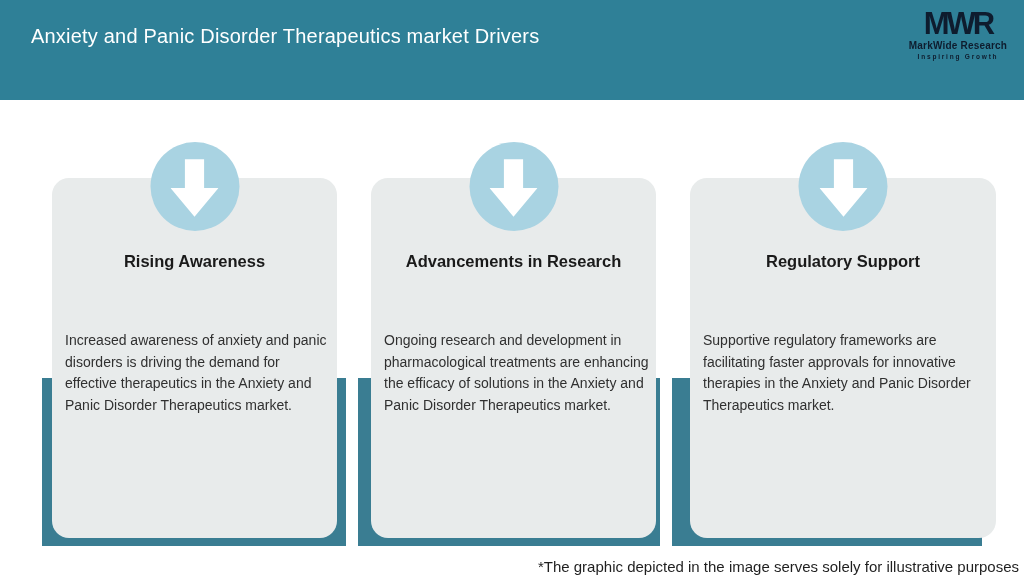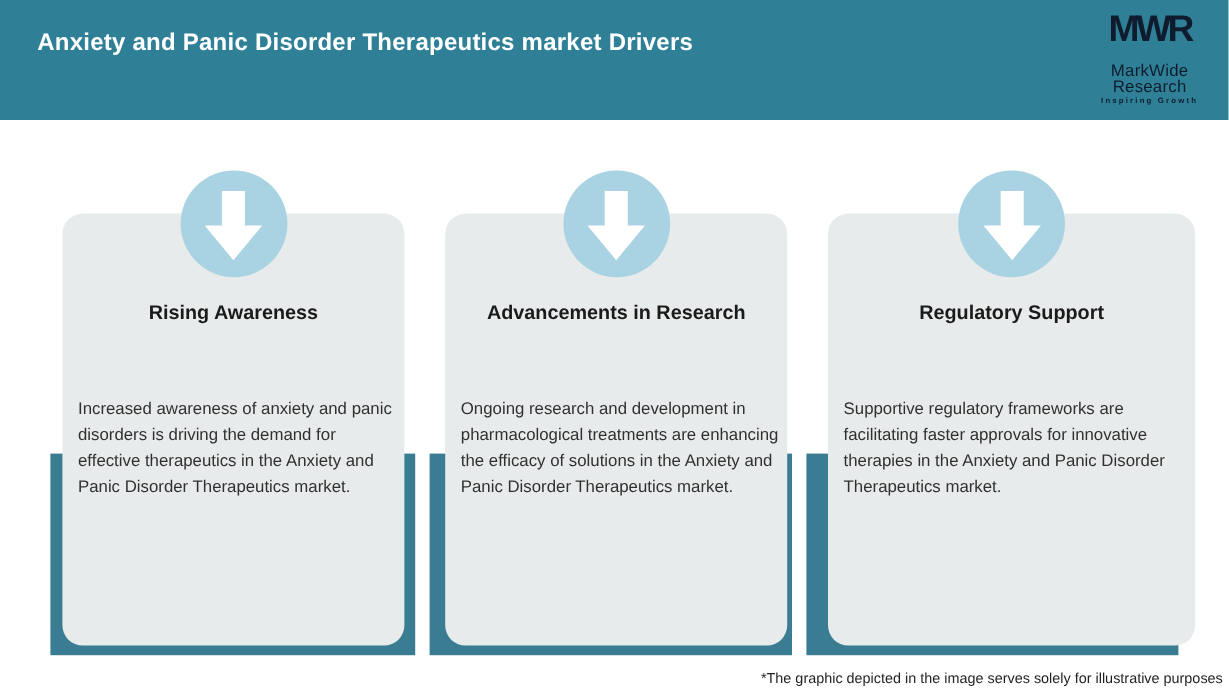--- a/index.html
+++ b/index.html
@@ -15,7 +15,7 @@
   }
   .page-title {
     position:absolute; left:31px; top:25px;
-    font-size:20px; font-weight:bold; letter-spacing:.2px;
+    font-size:20px; font-weight:normal; letter-spacing:.2px;
     color:var(--title-white,#fff);
   }
   .logo {

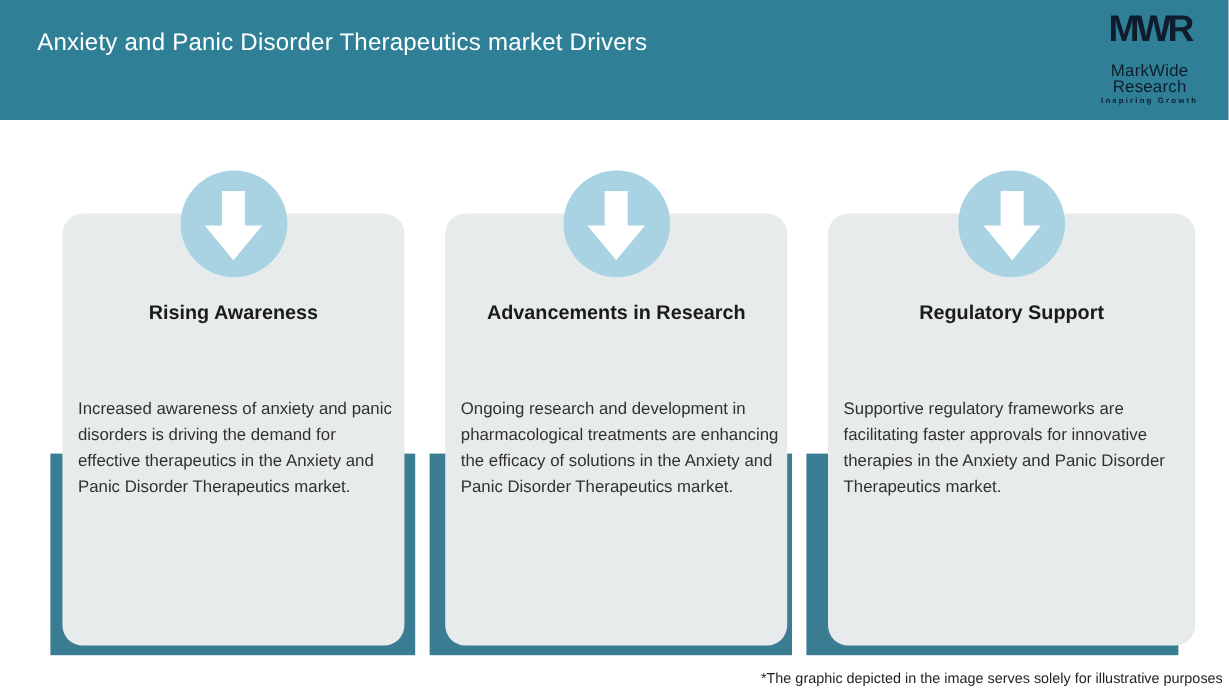--- a/index.html
+++ b/index.html
@@ -25,7 +25,7 @@
   .logo-monogram {
     font-size:31px; font-weight:800; letter-spacing:-3px; line-height:30px;
   }
-  .logo-name { font-size:14px; font-weight:normal; letter-spacing:.2px; margin-top:12px; }
+  .logo-name { font-size:10px; font-weight:bold; letter-spacing:.2px; margin-top:2px; }
   .logo-tagline { font-size:6.5px; font-weight:bold; letter-spacing:1.8px; margin-top:3px; }
 
   

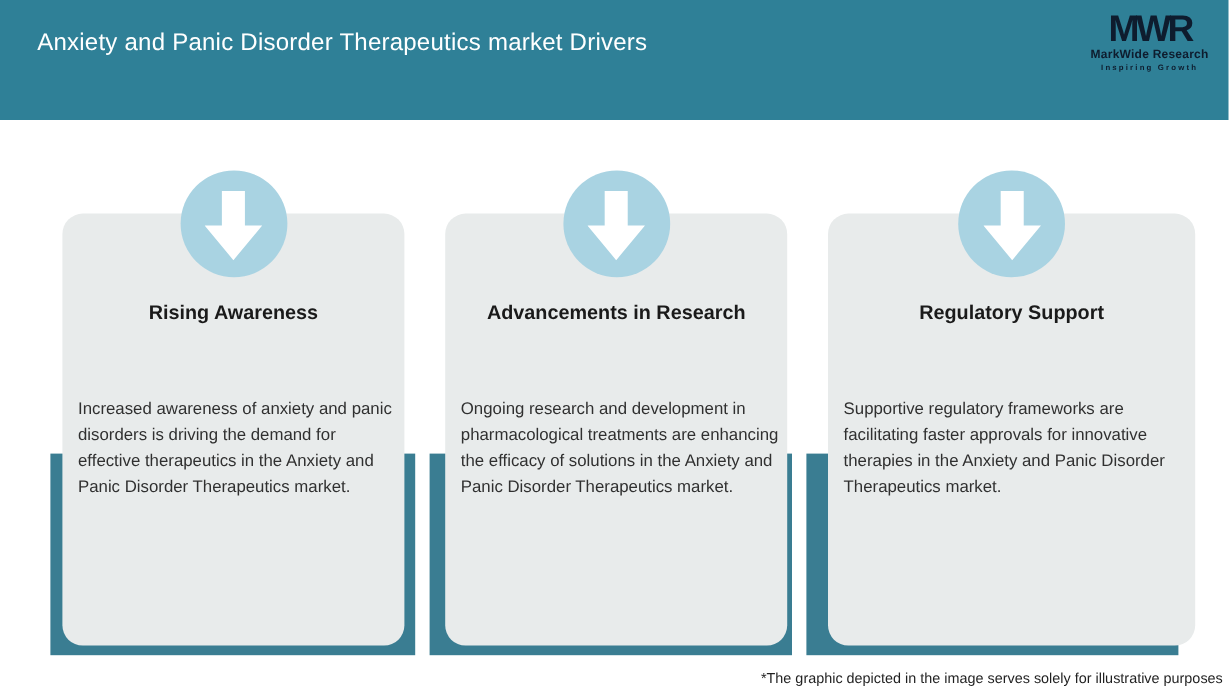--- a/index.html
+++ b/index.html
@@ -70,7 +70,7 @@
   }
   .disclaimer {
     position:absolute; right:5px; top:558px;
-    font-size:12px; color:#1f1f1f;
+    font-size:15px; color:#1f1f1f;
   }
 </style>
 </head>

